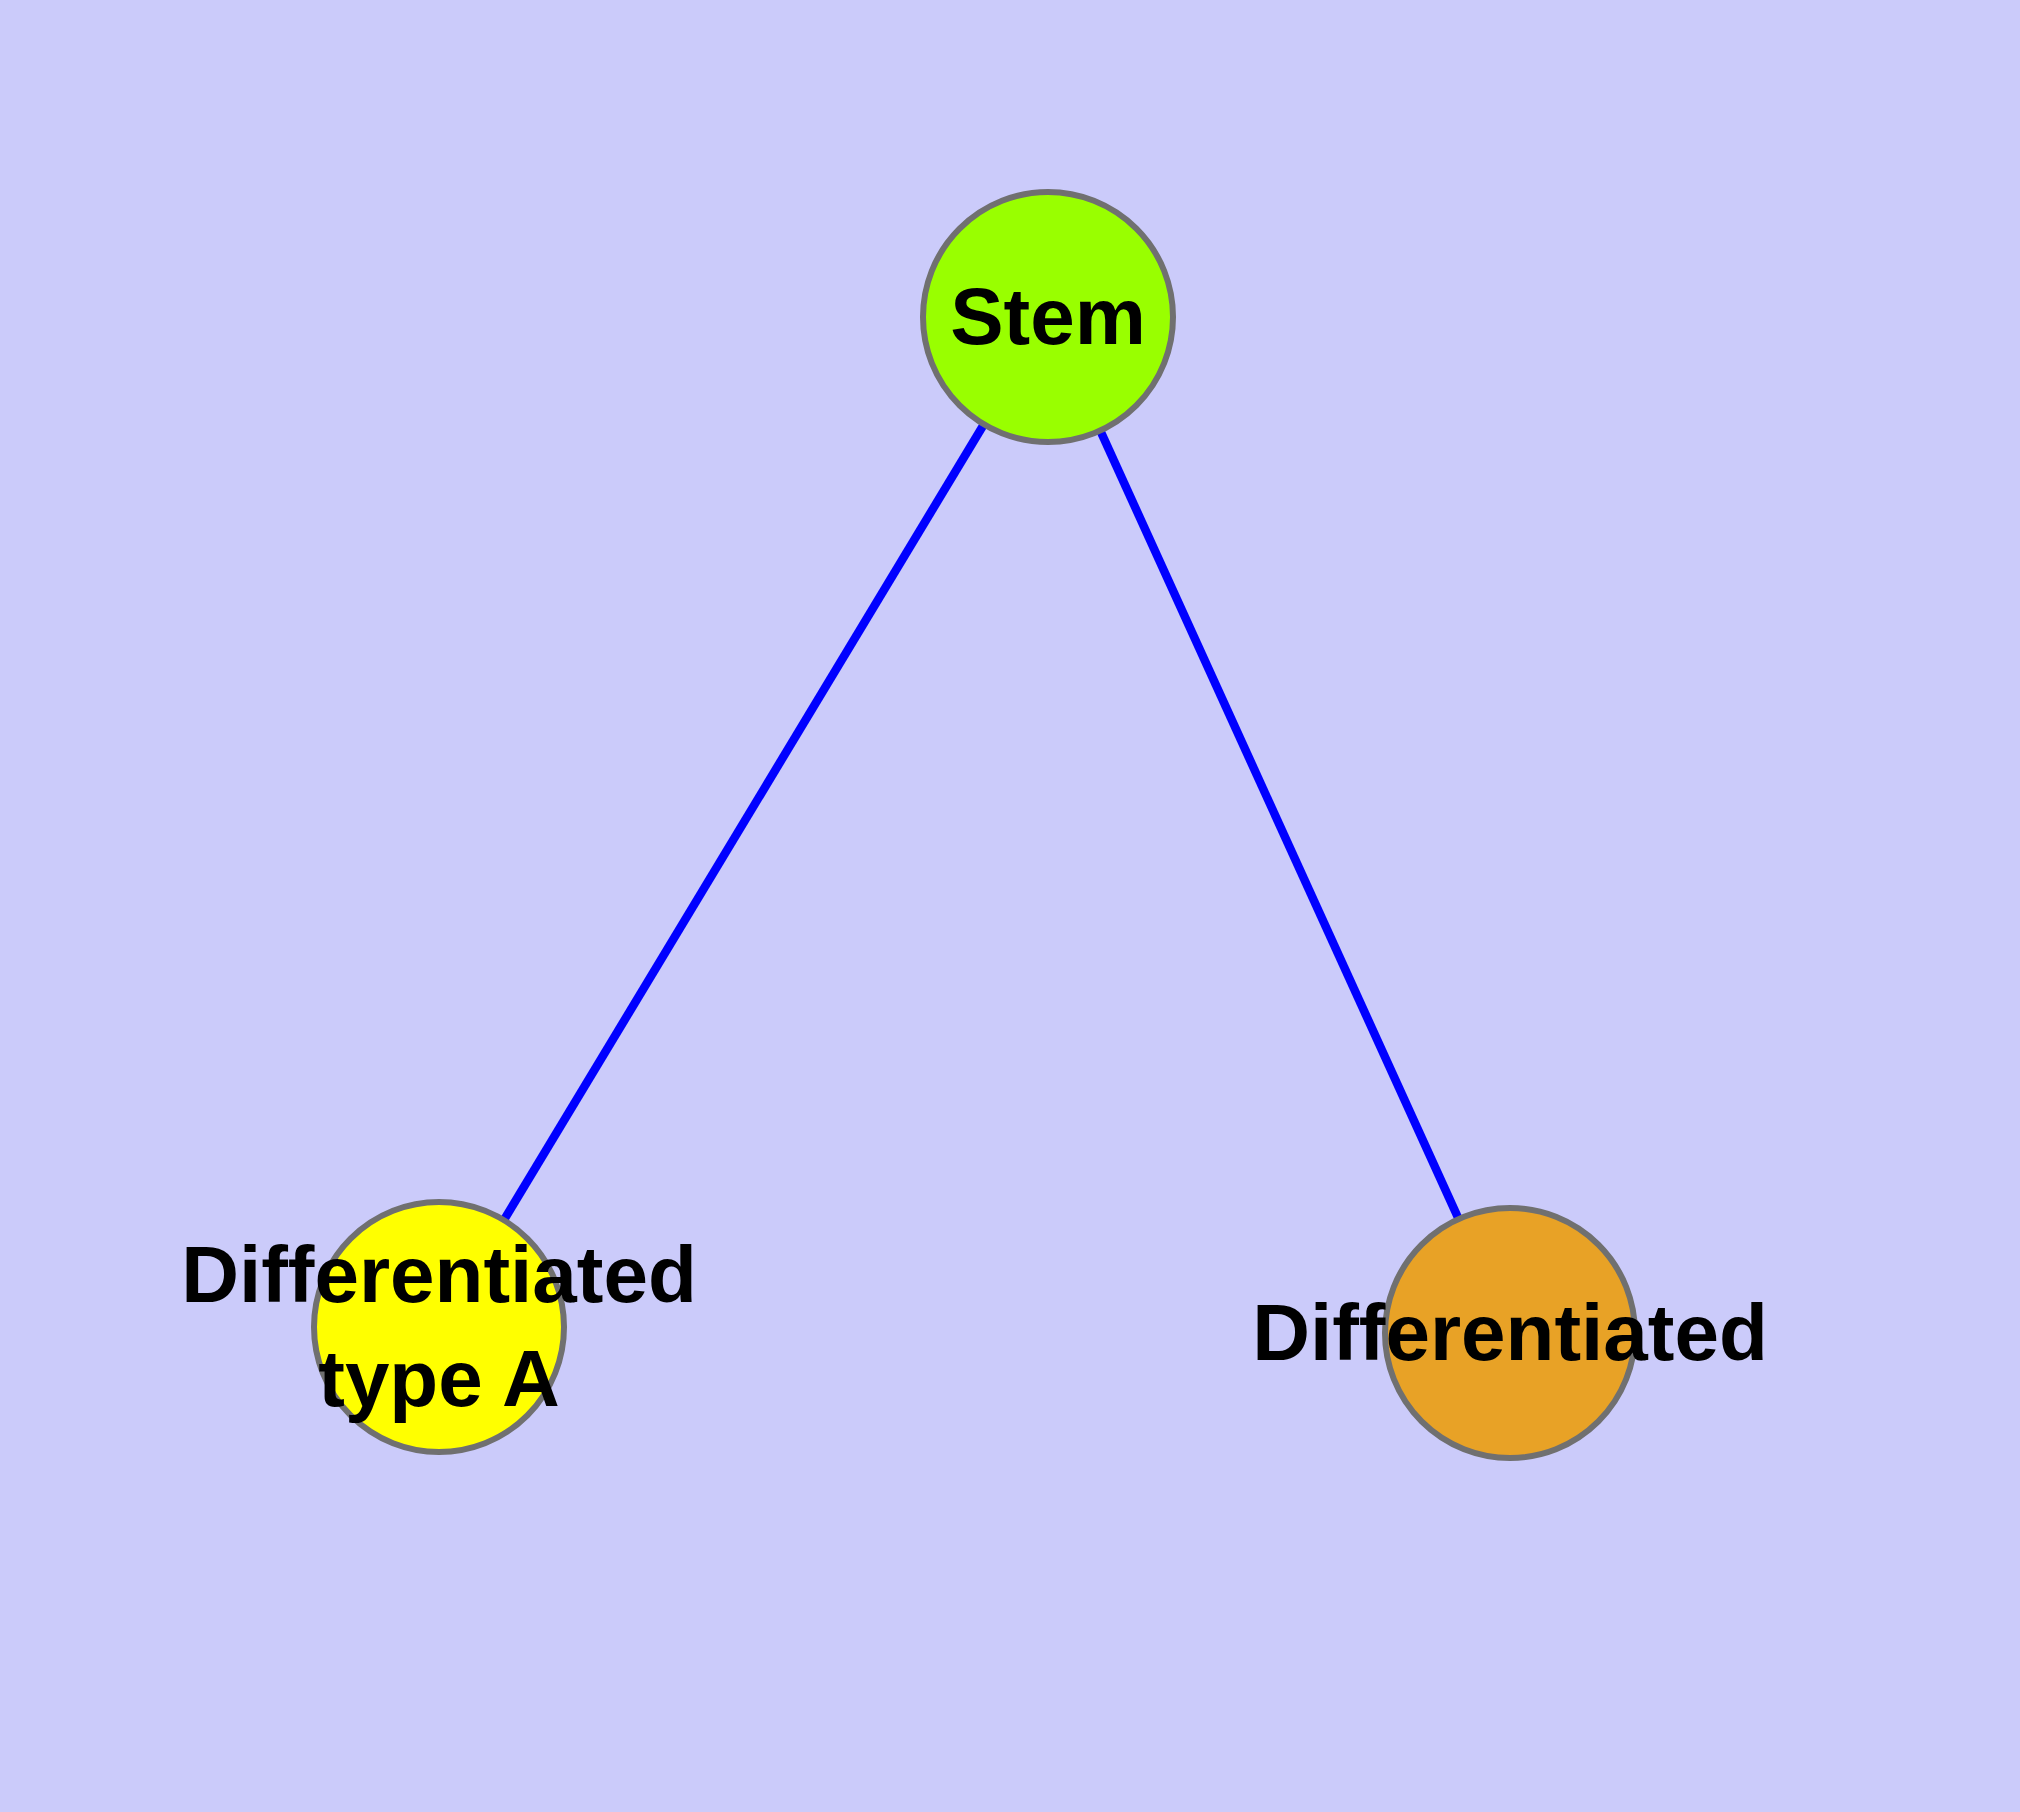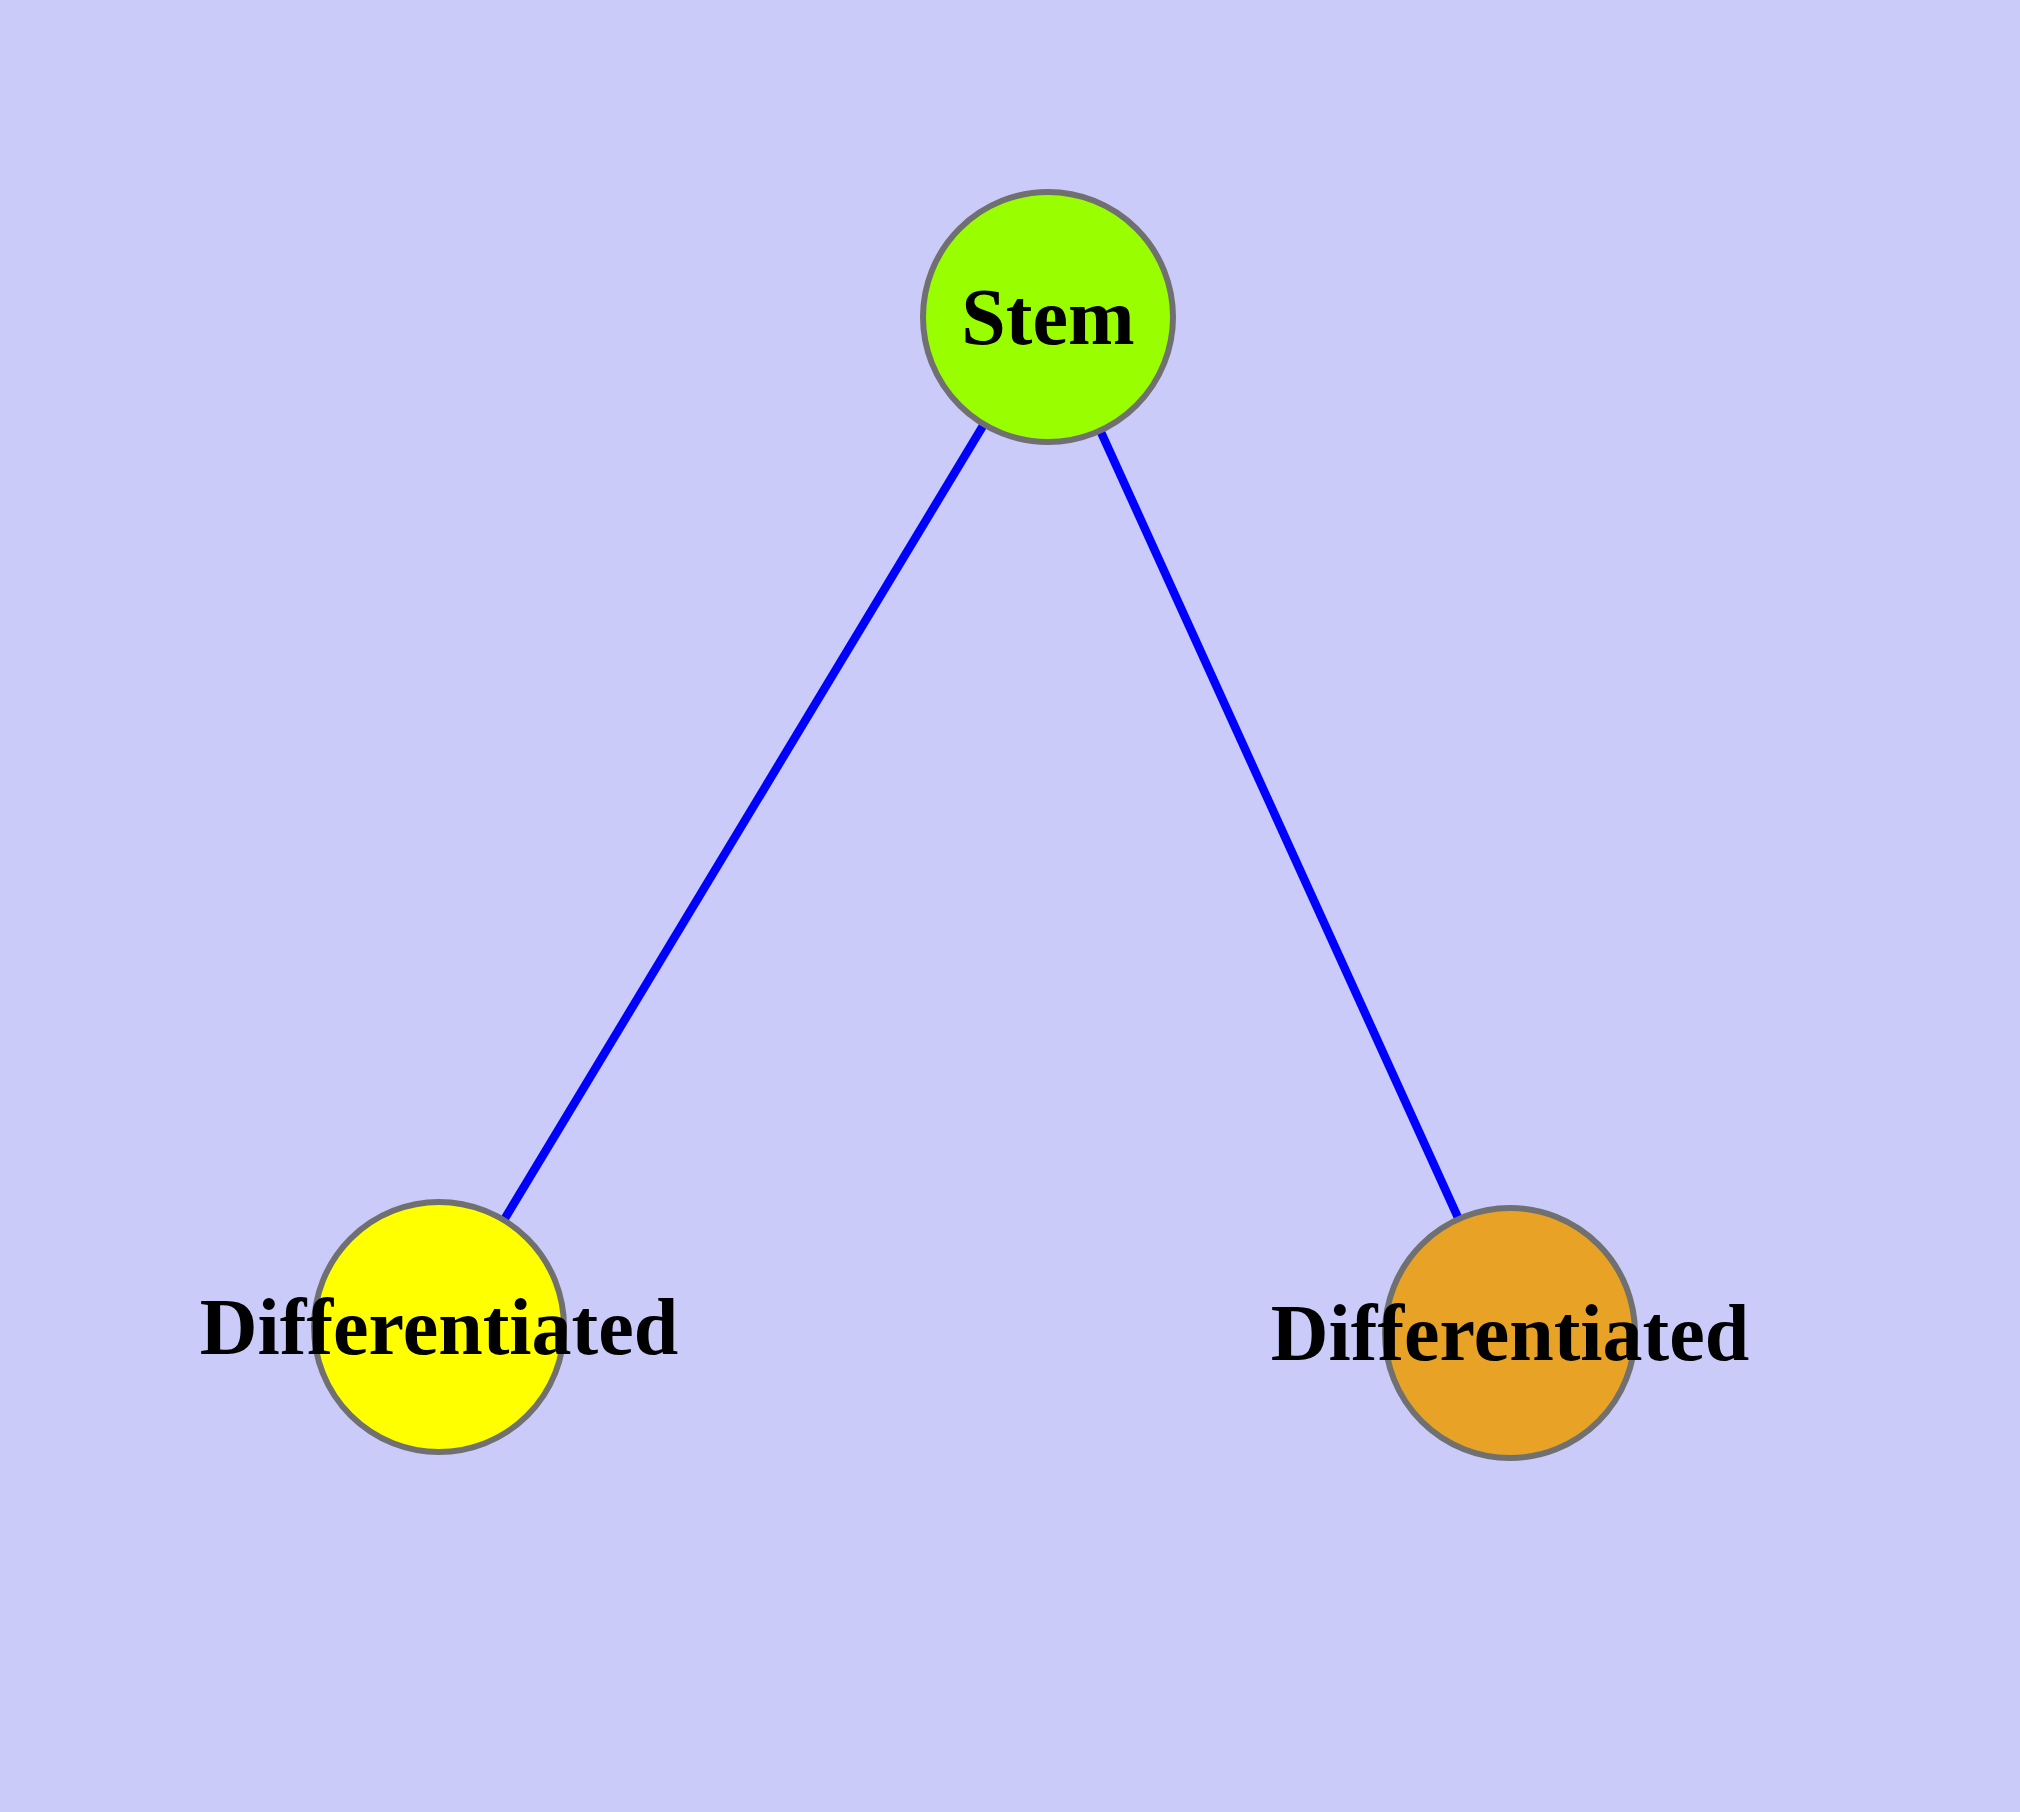--- a/index.html
+++ b/index.html
@@ -31,7 +31,6 @@
     border-radius: 50%;
     border: 6.8px solid #707070;
     box-sizing: border-box;
-    font-family: Liberation Serif, serif;
   }
   .node-stem   { left: 920px; top: 189px;  }
   .node-type-a { left: 311px;  top: 1199px; }

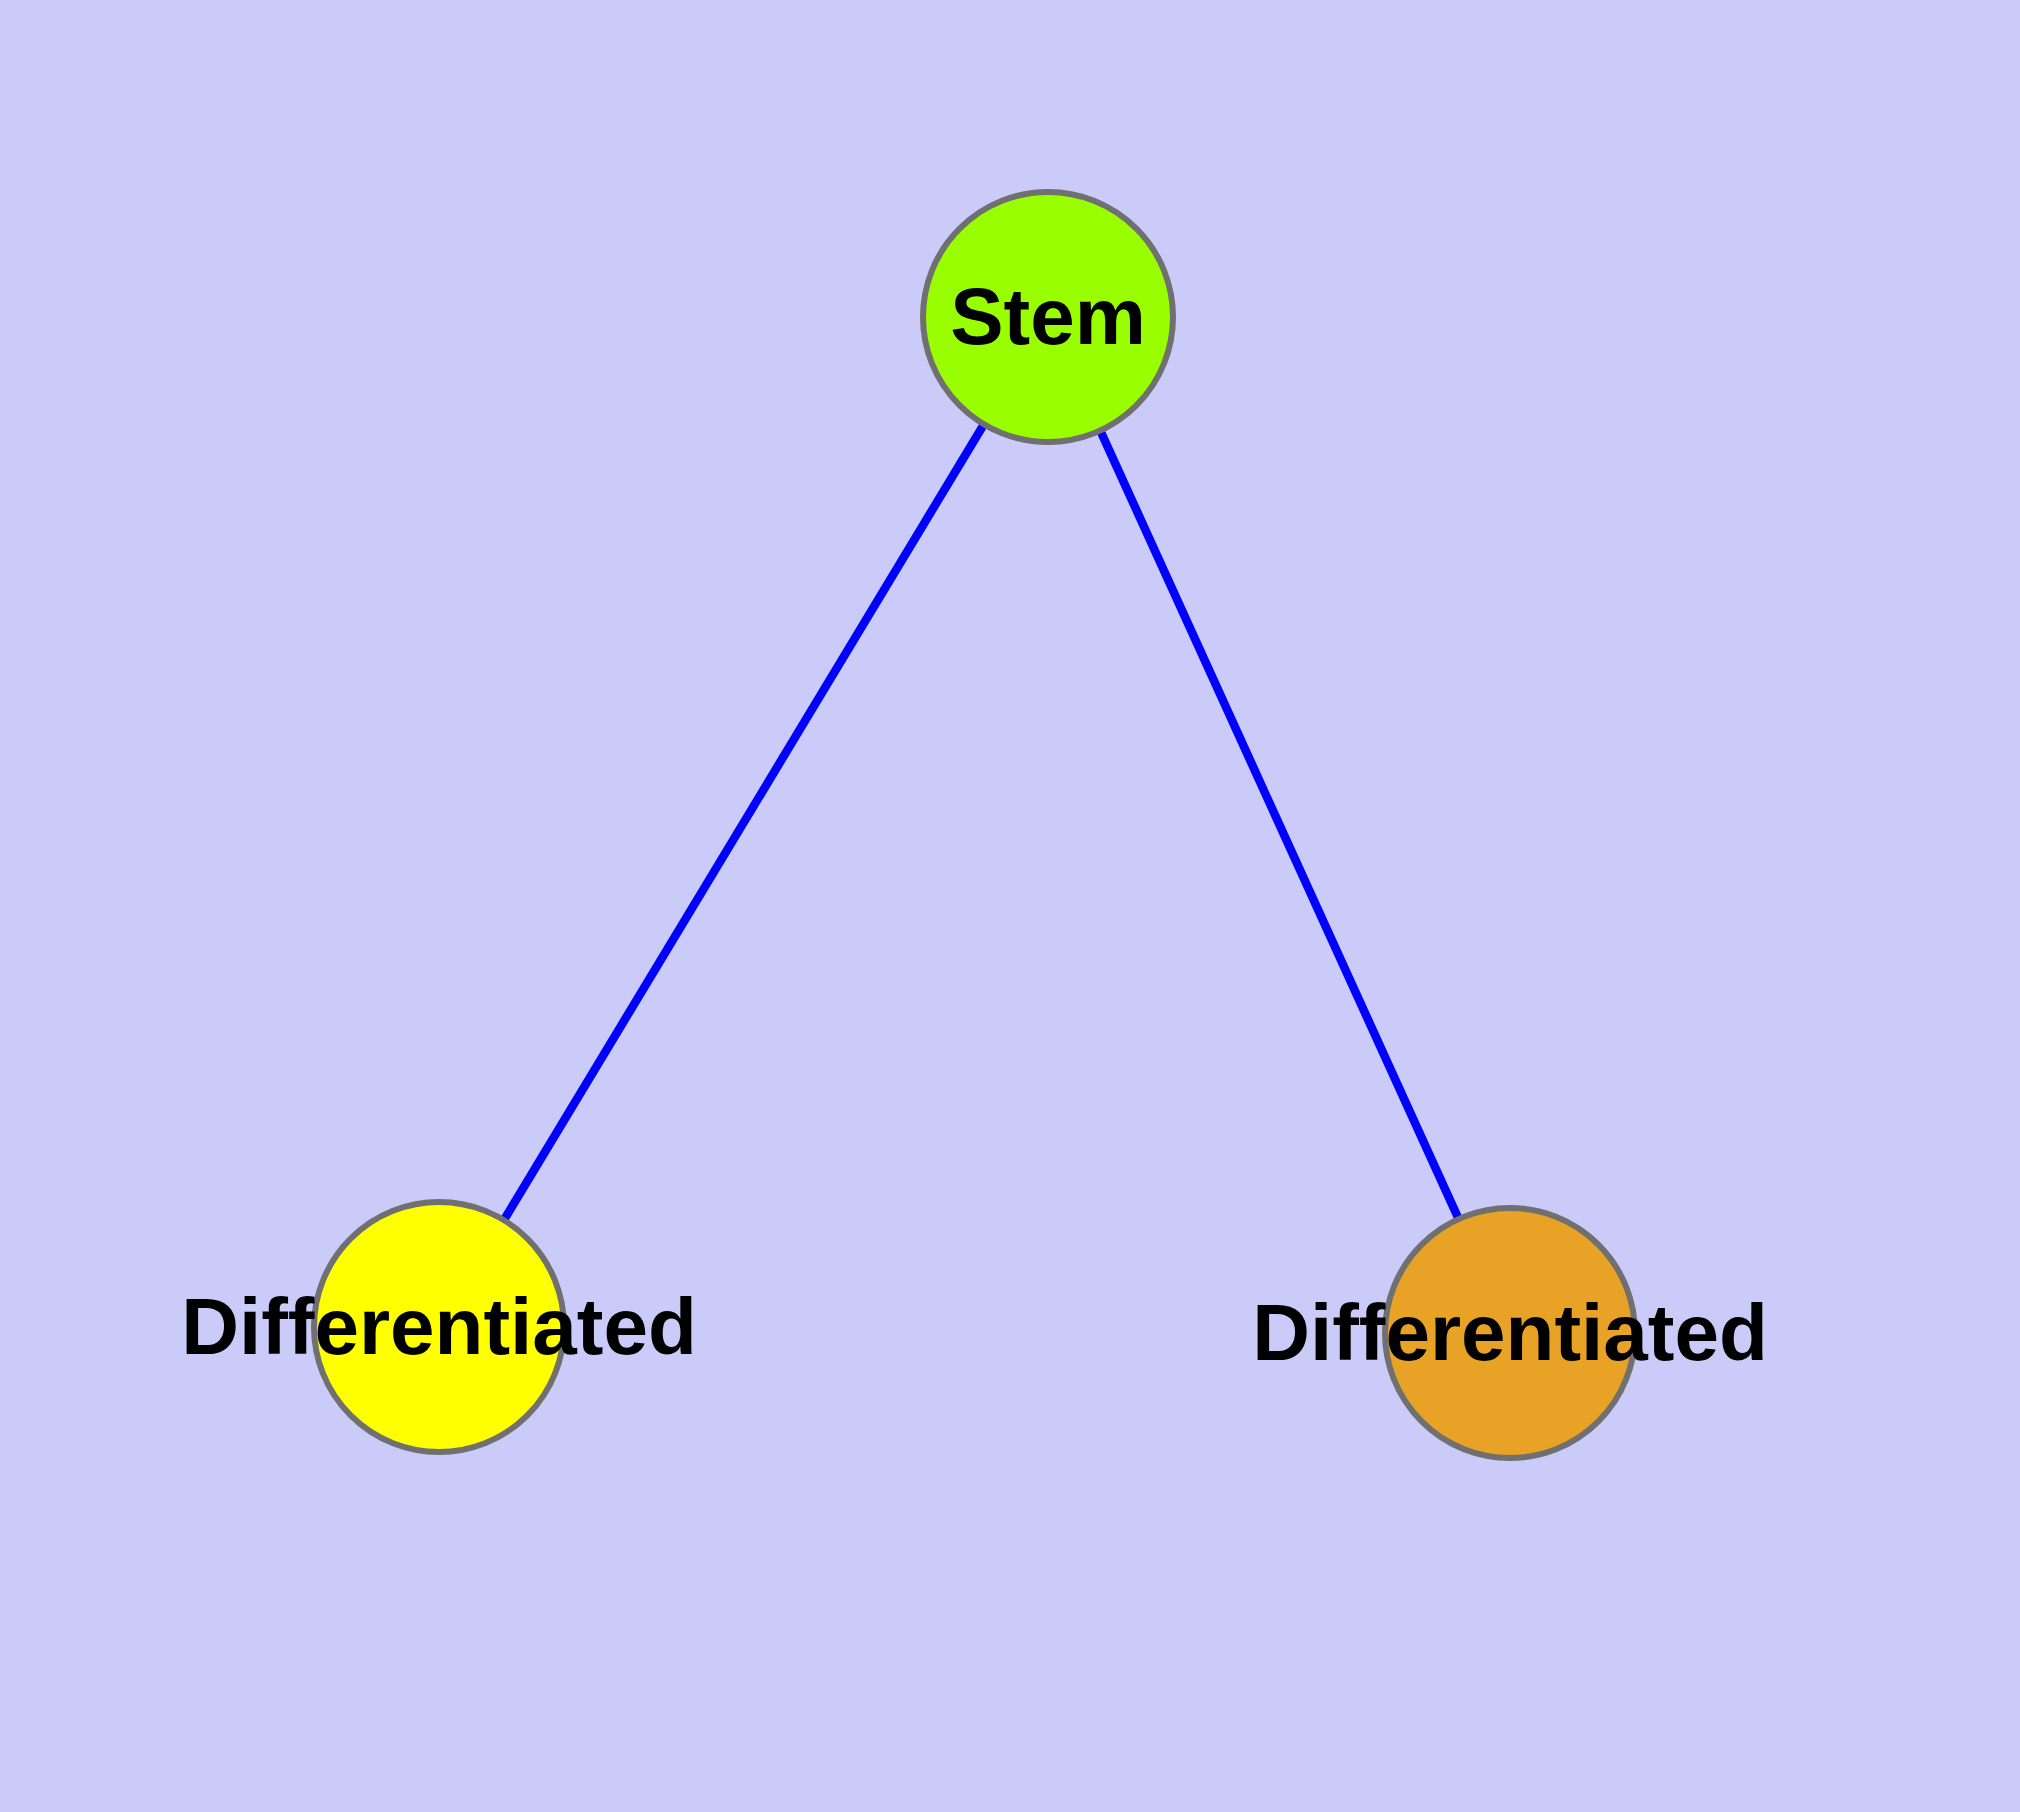--- a/index.html
+++ b/index.html
@@ -67,6 +67,7 @@
   <div class="node node-type-a" style="background-color: rgb(255, 255, 0); border-color: rgb(112, 112, 112);">
     <div class="node-label">
       <div>Differentiated</div>
+      <div>type A</div>
     </div>
   </div>
 

